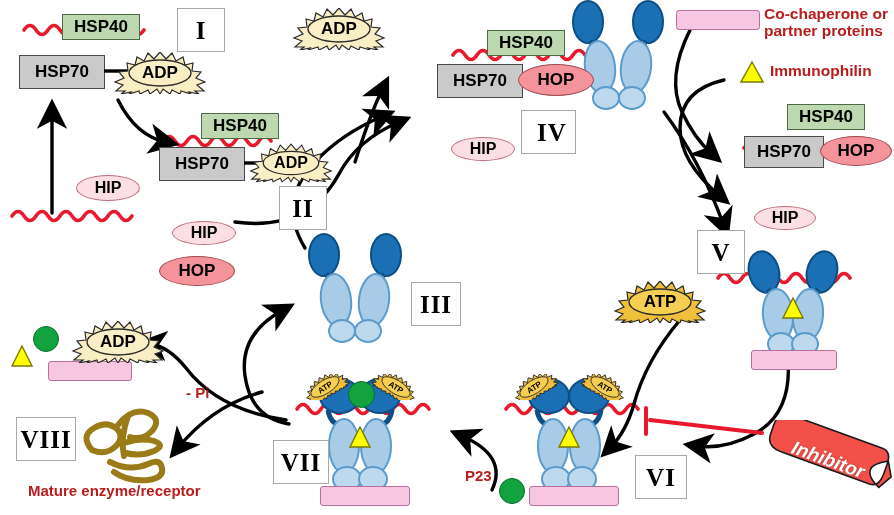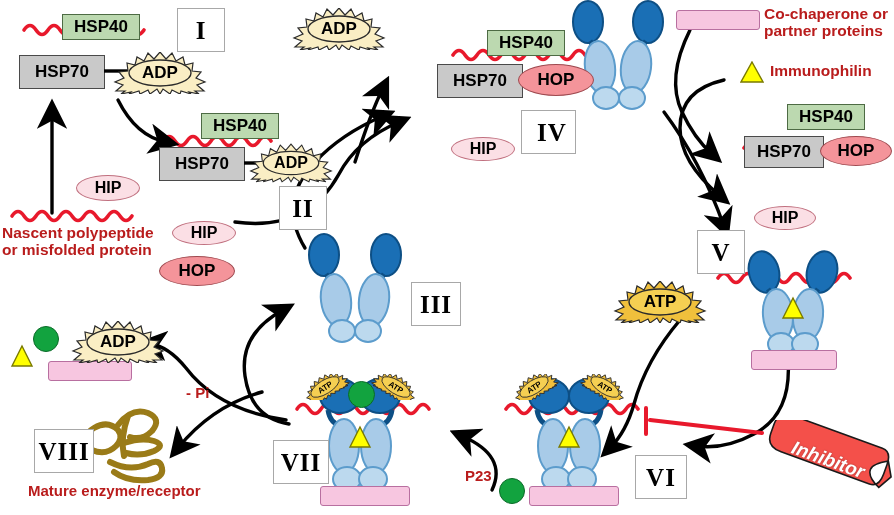--- a/index.html
+++ b/index.html
@@ -258,8 +258,6 @@
   </div>
   <div class="roman" style="left:247px;top:186px;width:46px;height:42px;margin-left:32px;">II</div>
 
-  <div class="txt" style="left:2px;top:224px;font-size:15.5px;">Nascent polypeptide
-or misfolded protein</div>
 
   <div class="chip chip-hop" style="left:159px;top:256px;width:76px;height:30px;">HOP</div>
 

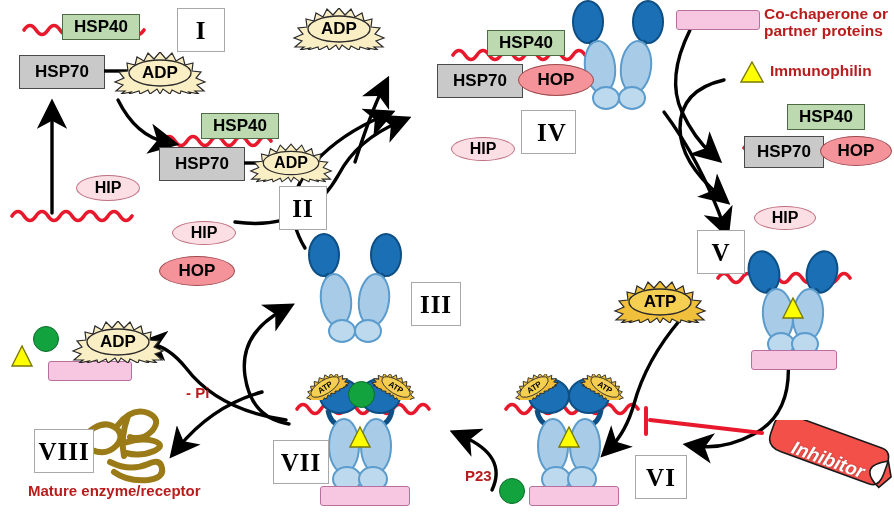--- a/index.html
+++ b/index.html
@@ -384,7 +384,7 @@
 
   <div class="txt" style="left:186px;top:385px;font-size:15px;">- Pi</div>
 
-  <div class="roman" style="left:34px;top:417px;width:58px;height:42px;margin-top:12px;">VIII</div>
+  <div class="roman" style="left:16px;top:417px;width:58px;height:42px;">VIII</div>
   <div class="txt" style="left:28px;top:483px;font-size:15px;">Mature enzyme/receptor</div>
 
 </div>

